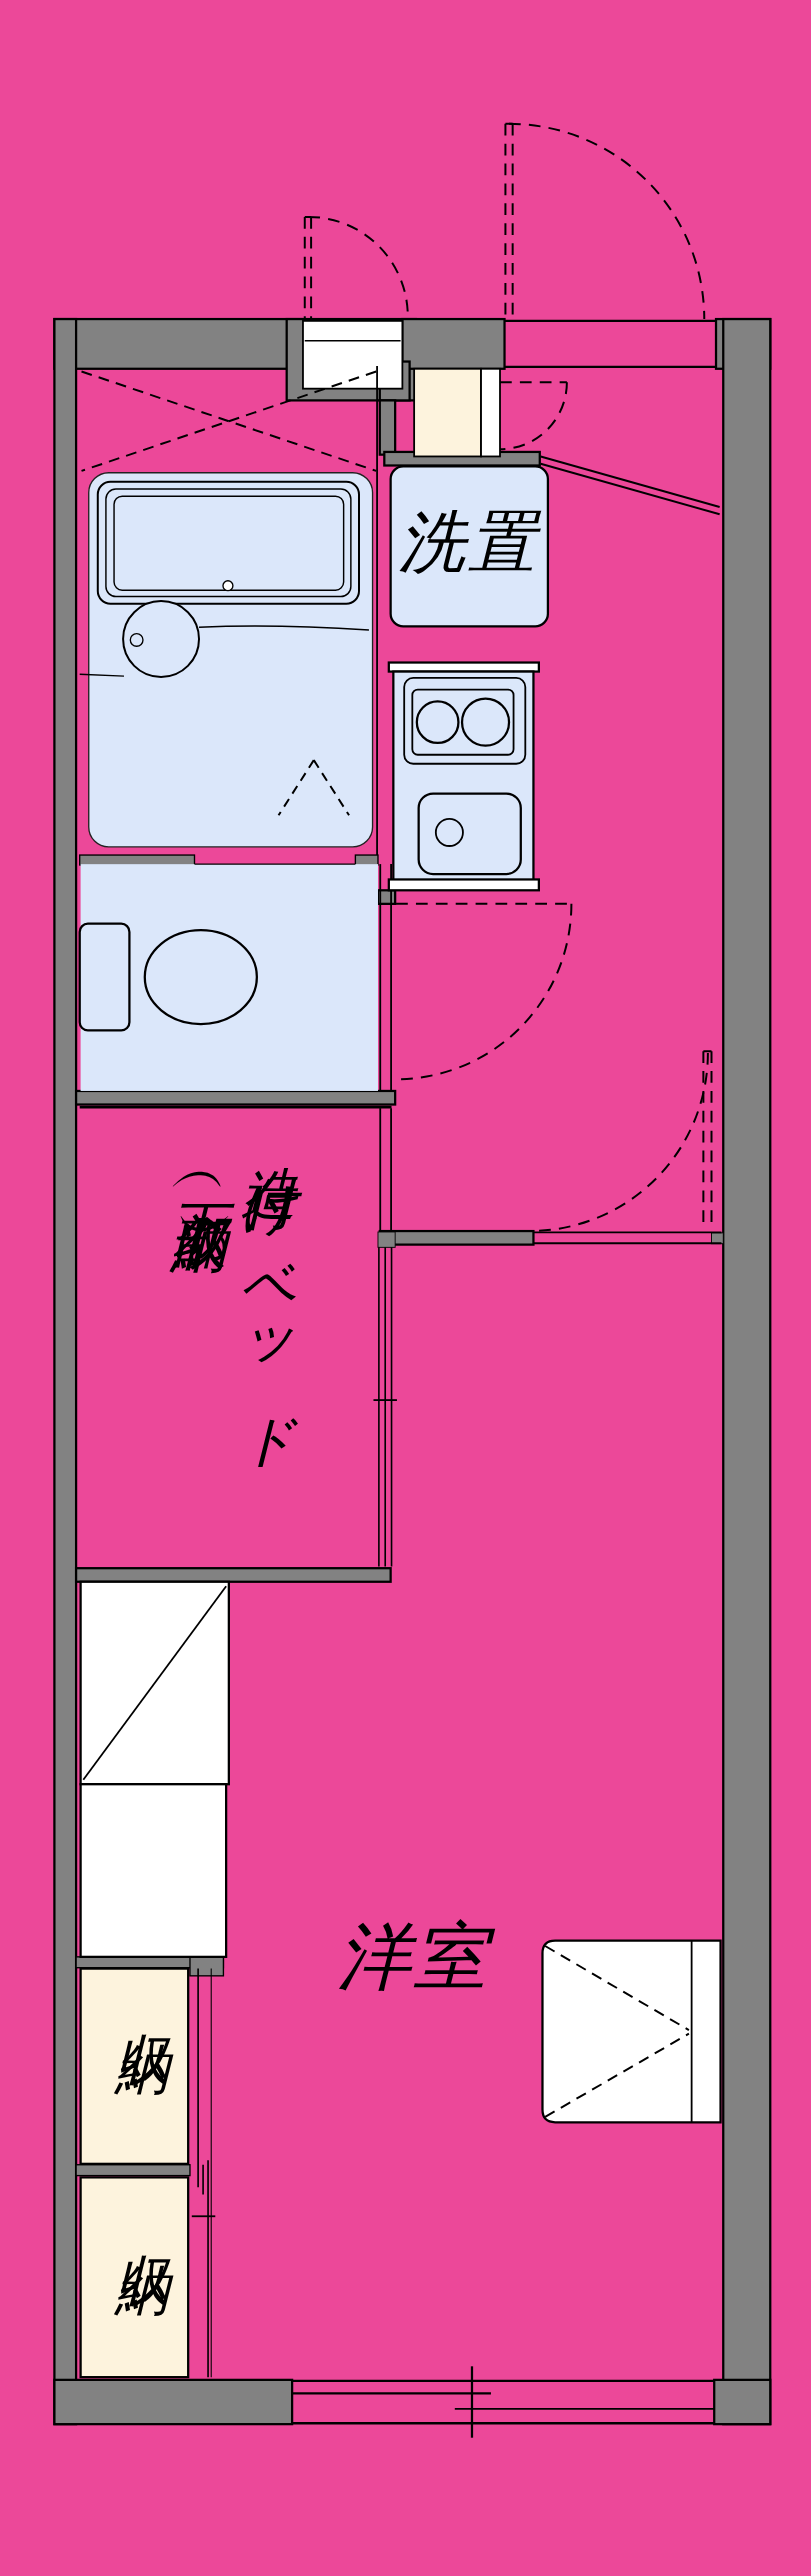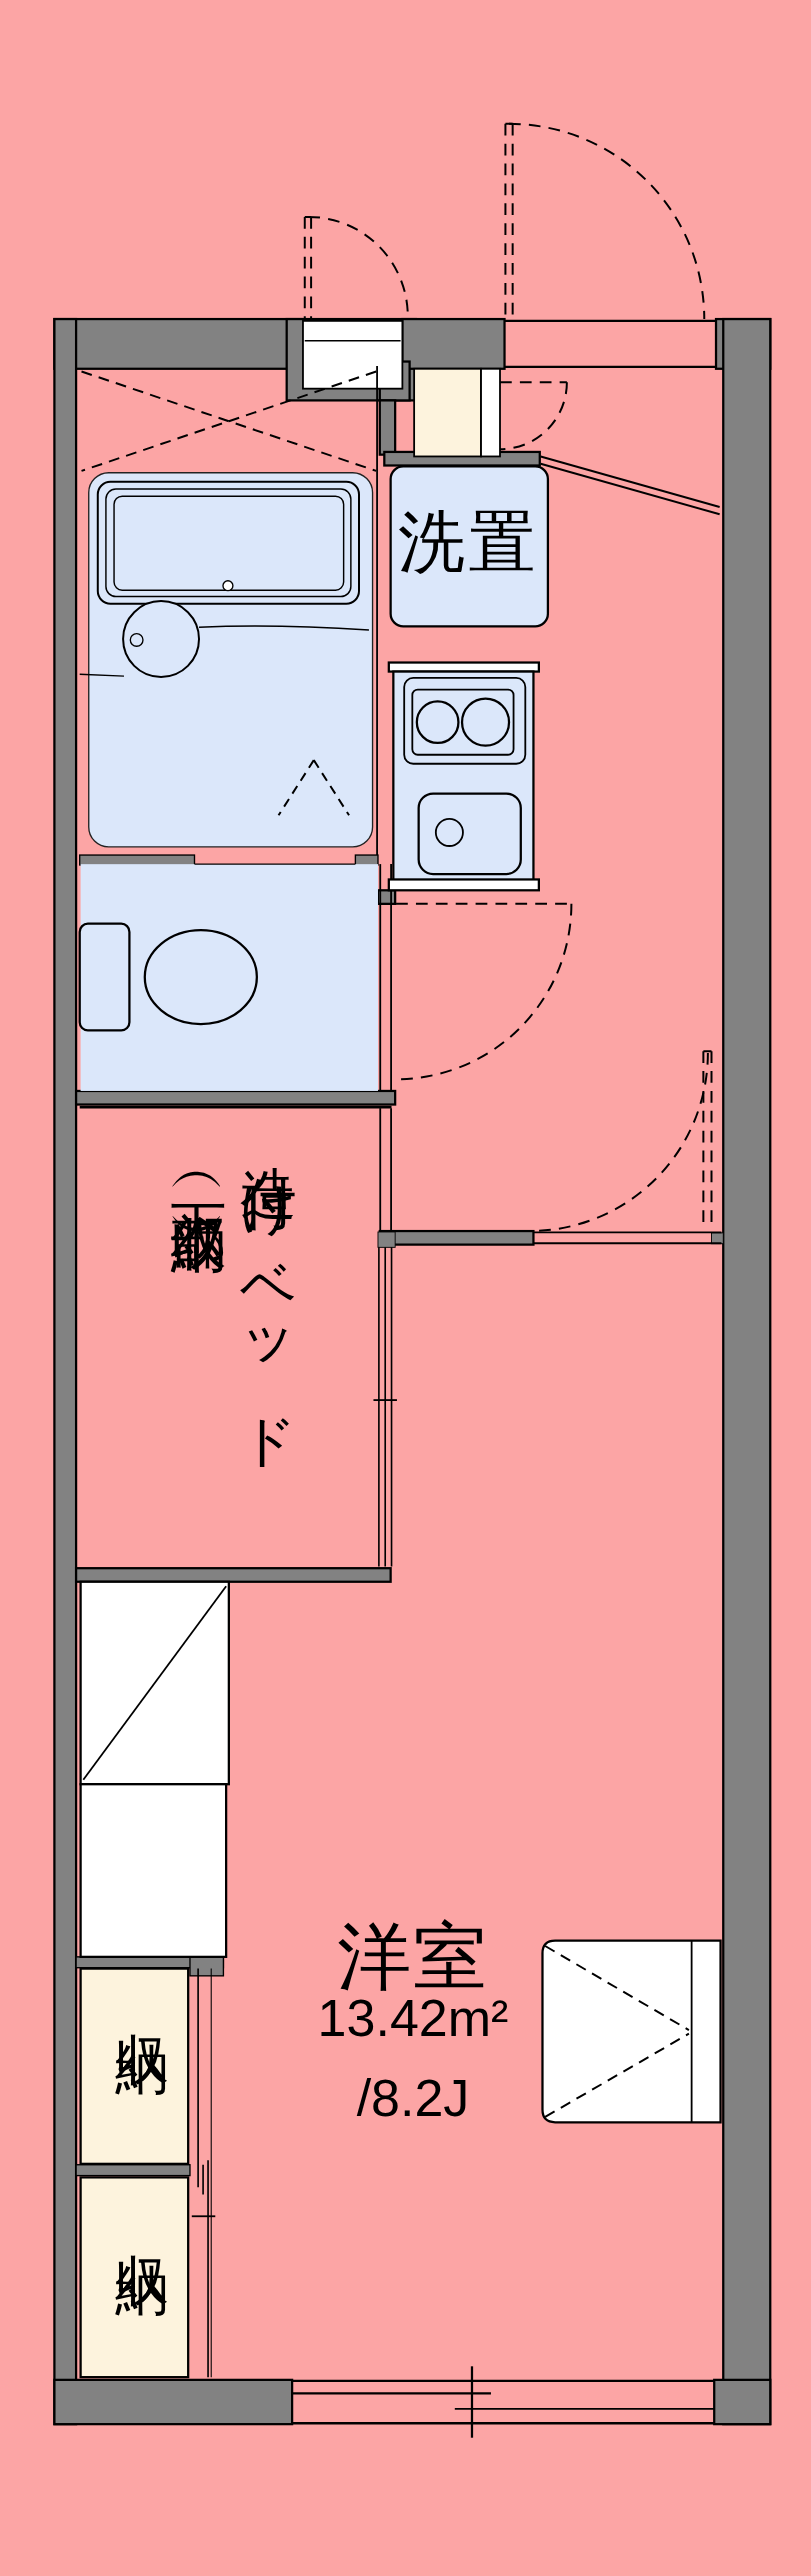--- a/index.html
+++ b/index.html
@@ -5,8 +5,9 @@
   html,body { margin:0; padding:0; background:#ffffff; }
   #plan {
     position:relative; width:812px; height:2576px;
-    background:#fca5a5; overflow:hidden;
+    background:#ec4899; overflow:hidden;
     font-family:"Liberation Sans","DejaVu Sans",sans-serif;
+    font-style:italic;
   }
   #plan-svg { position:absolute; left:0; top:0; }
   .label { position:absolute; color:#000; font-family:"Liberation Sans","DejaVu Sans",sans-serif; white-space:nowrap; }

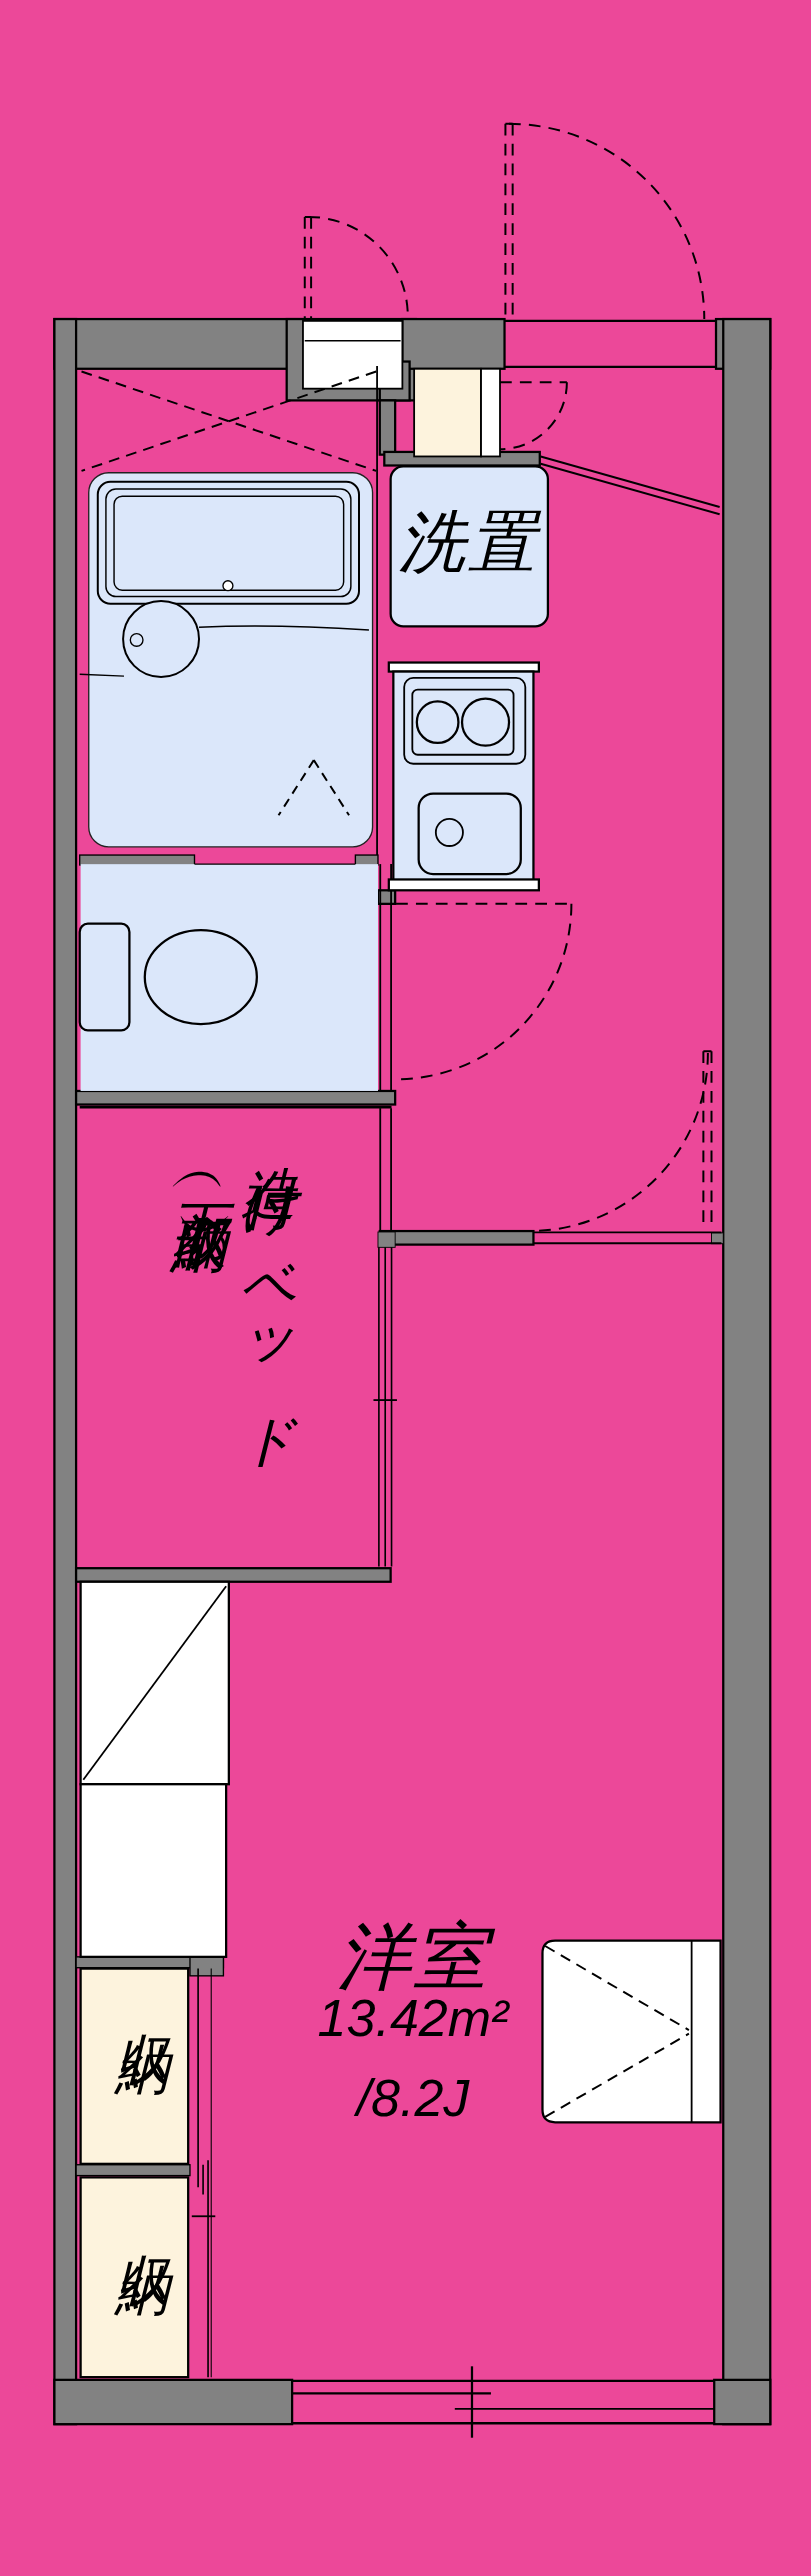--- a/index.html
+++ b/index.html
@@ -187,7 +187,6 @@
   <div class="label vtext" id="bed-label-main">造付けベッド</div>
   <div class="label vtext" id="bed-label-sub">（下部収納）</div>
   <div class="label" id="room-name">洋室</div>
-  <div class="label" id="room-area">13.42m²</div>
   <div class="label" id="room-jo">/8.2J</div>
   <div class="label vtext" id="storage1-label">収納</div>
   <div class="label vtext" id="storage2-label">収納</div>

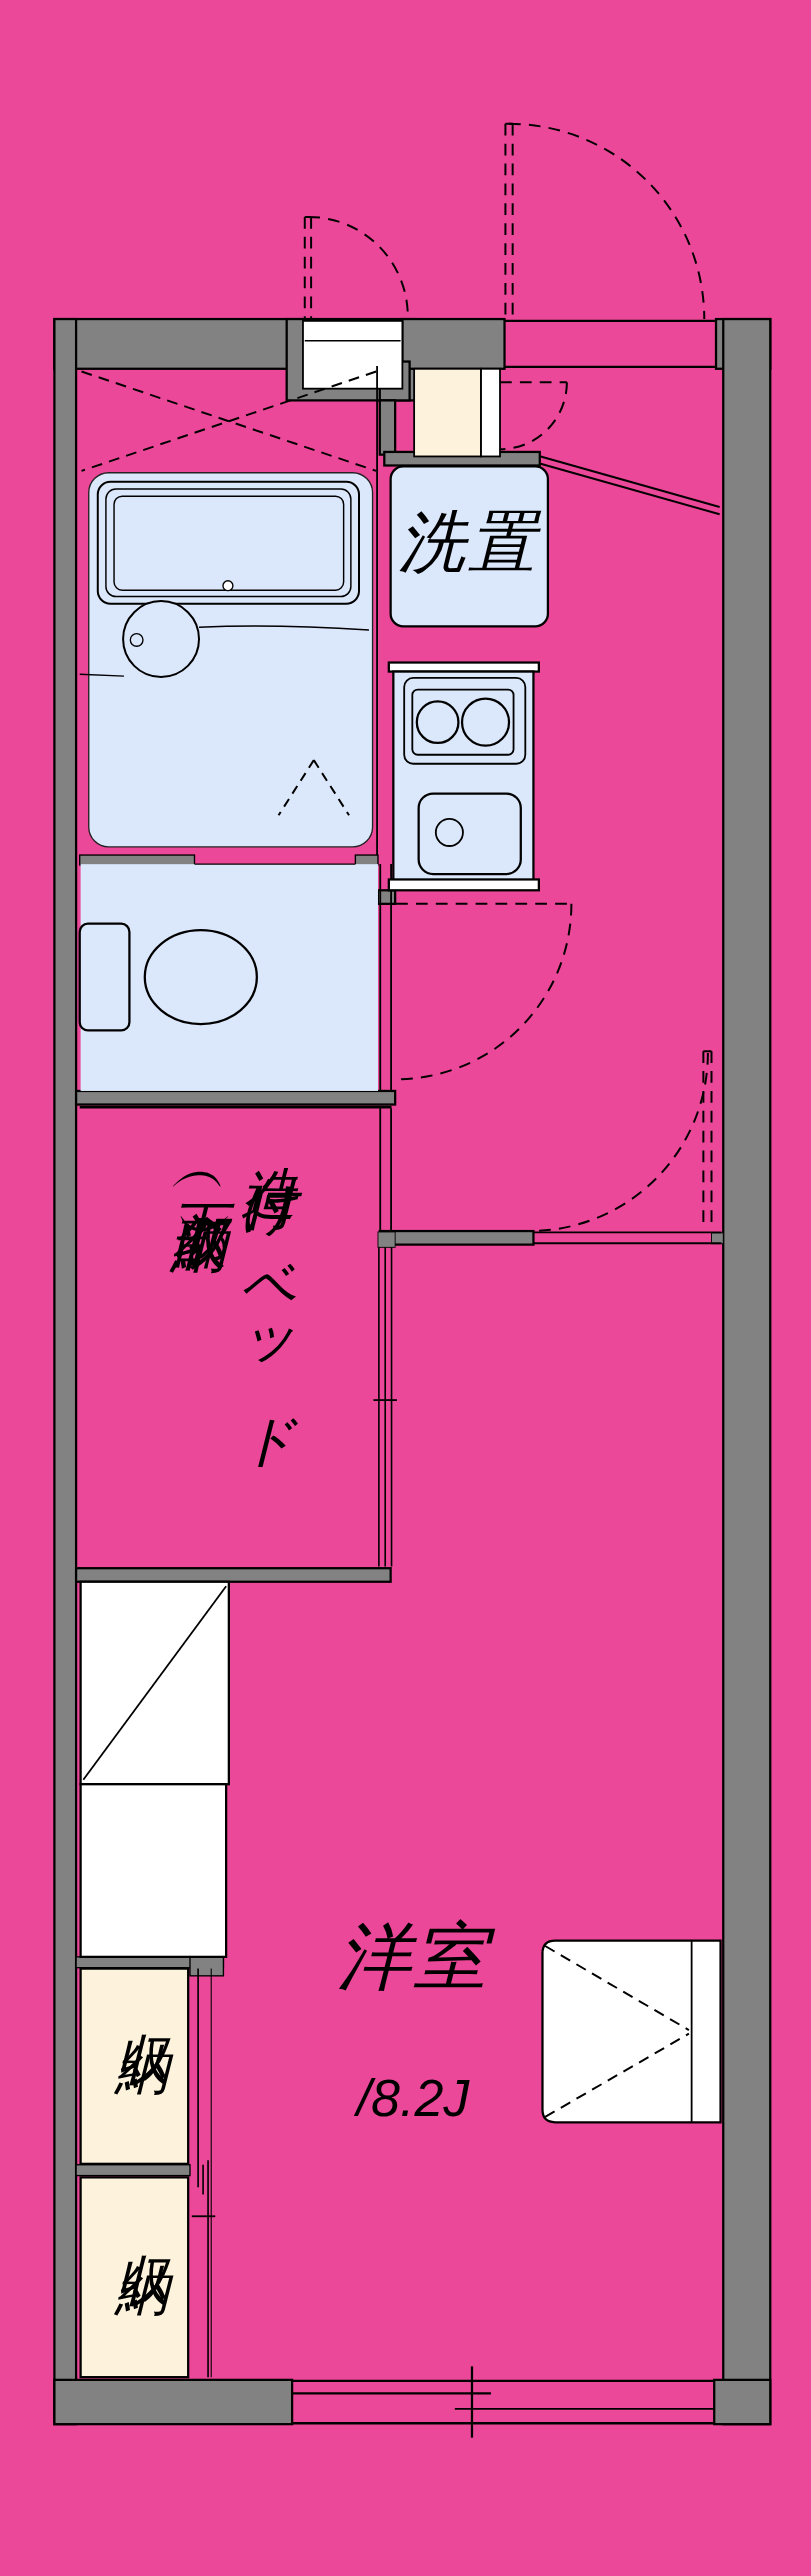--- a/index.html
+++ b/index.html
@@ -187,7 +187,6 @@
   <div class="label vtext" id="bed-label-main">造付けベッド</div>
   <div class="label vtext" id="bed-label-sub">（下部収納）</div>
   <div class="label" id="room-name">洋室</div>
-  <div class="label" id="room-jo">/8.2J</div>
   <div class="label vtext" id="storage1-label">収納</div>
   <div class="label vtext" id="storage2-label">収納</div>
 </div>

